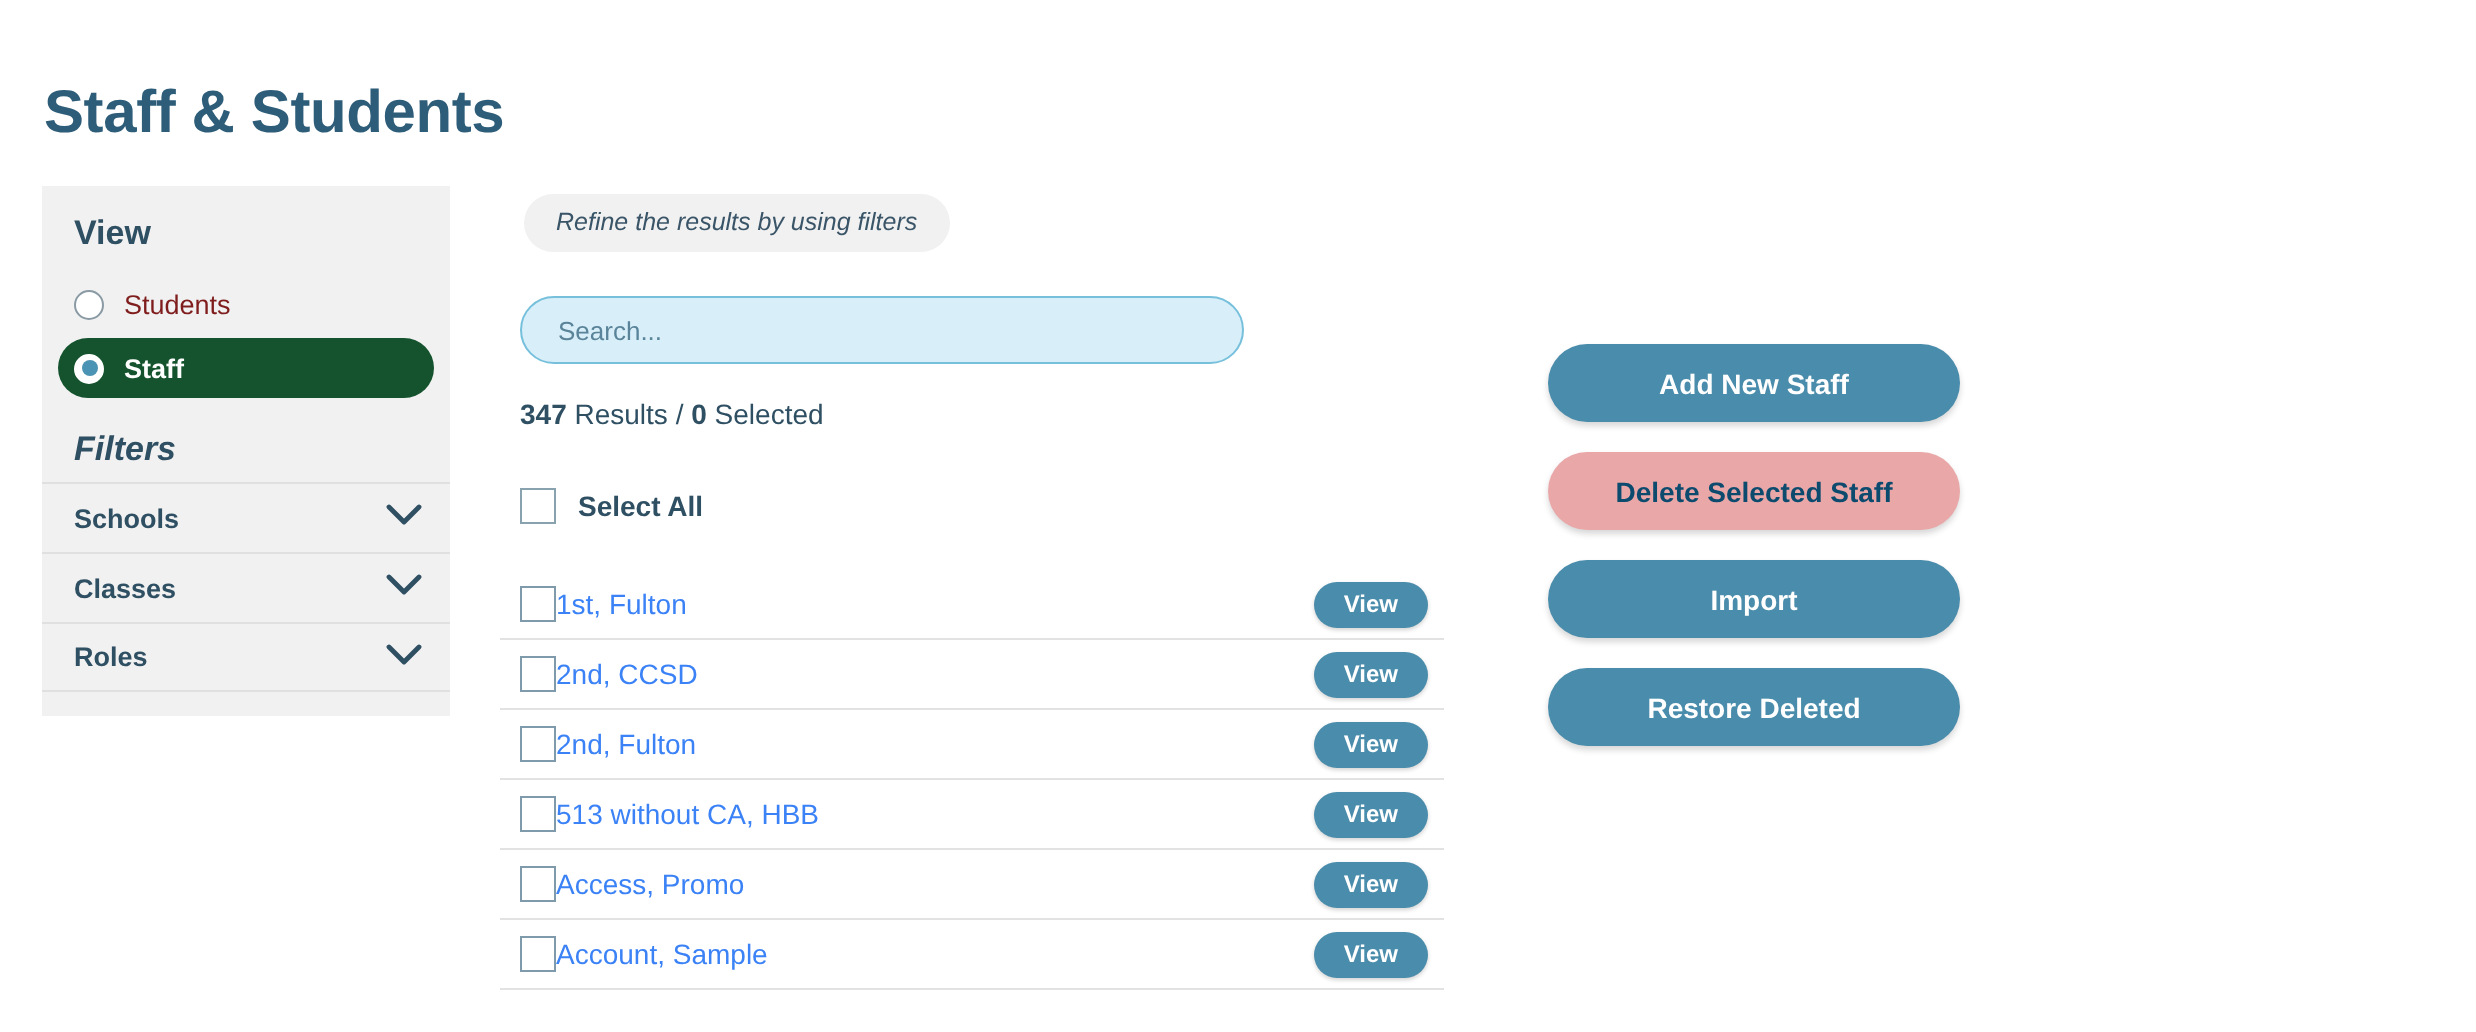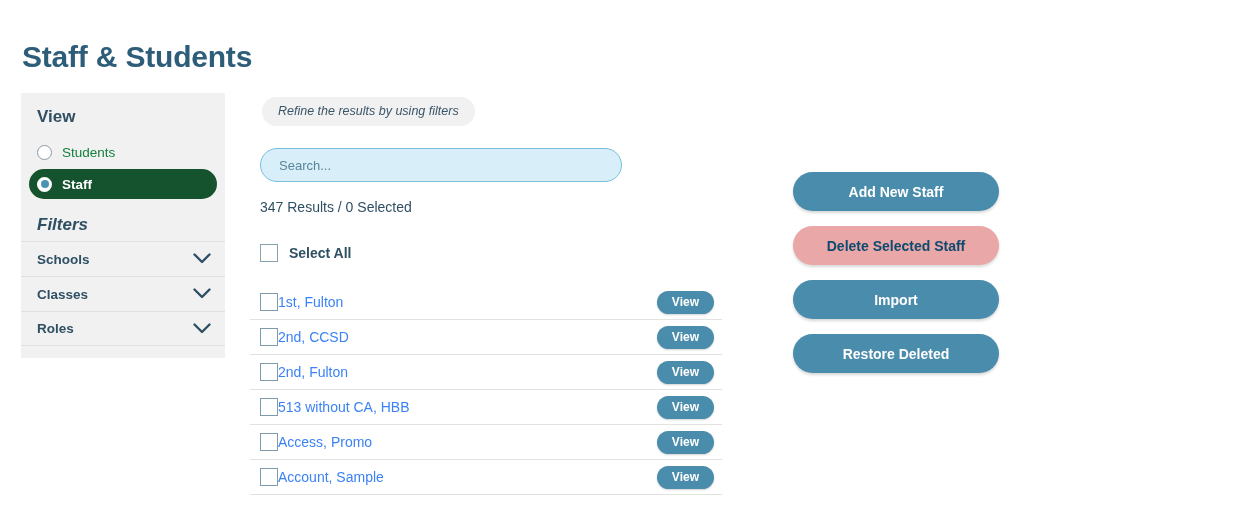--- a/index.html
+++ b/index.html
@@ -89,7 +89,7 @@
   .radio-label {
     margin-left: 10px;
     font-size: 13.5px;
-    color: #15803d;
+    color: #7f1d1d;
   }
   .radio-row.selected .radio-label {
     color: #ffffff;

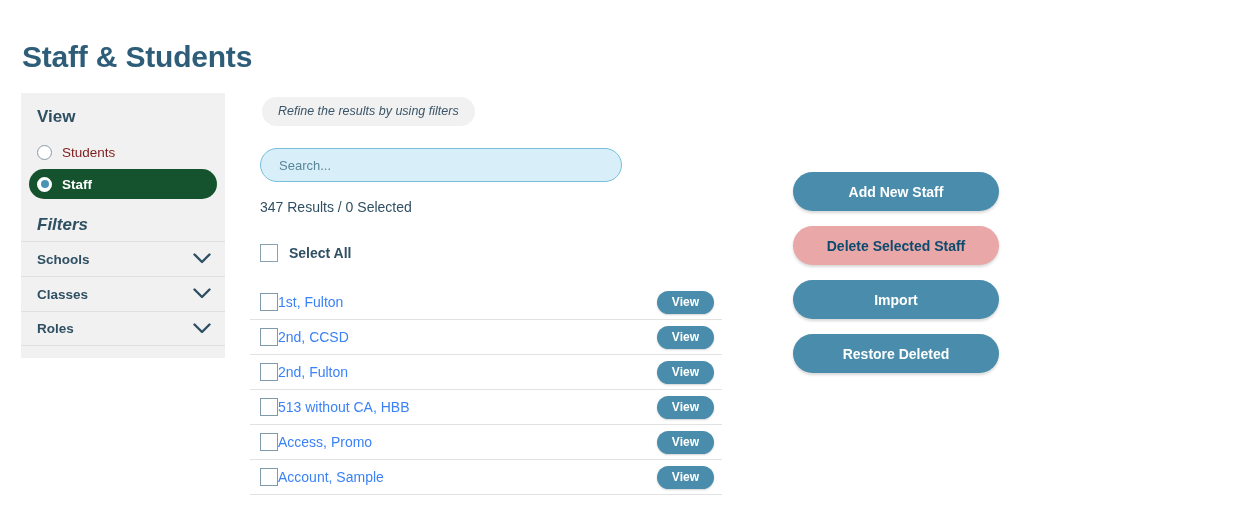--- a/index.html
+++ b/index.html
@@ -233,7 +233,7 @@
   
   #actions {
     position: absolute;
-    left: 793px;
+    left: 774px;
     top: 172px;
     width: 206px;
   }

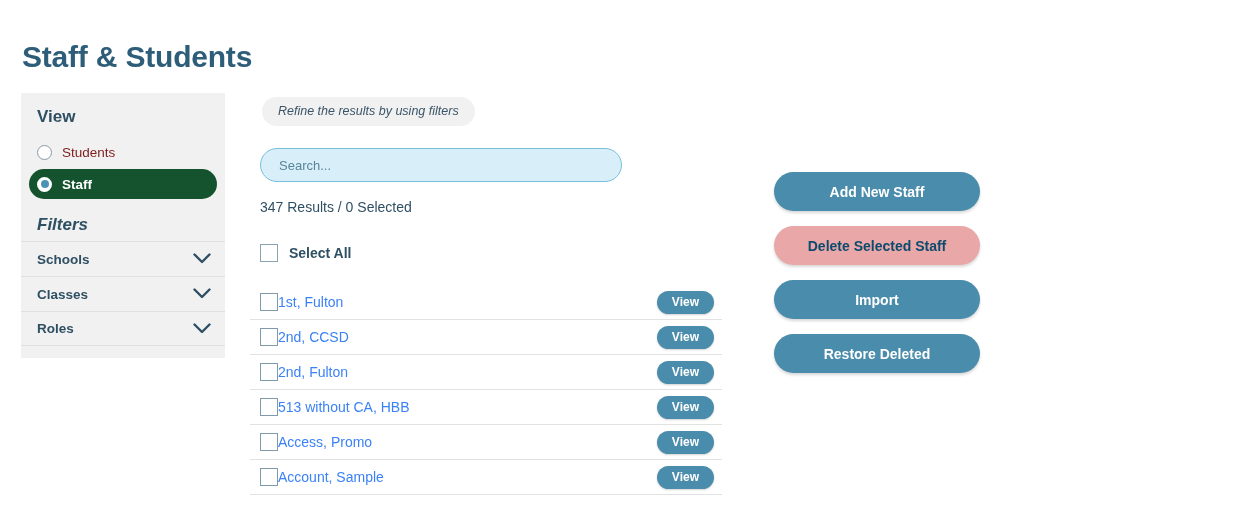--- a/index.html
+++ b/index.html
@@ -165,7 +165,7 @@
     white-space: nowrap;
   }
   #results-count b {
-    font-weight: normal;
+    font-weight: bold;
   }
 
   

